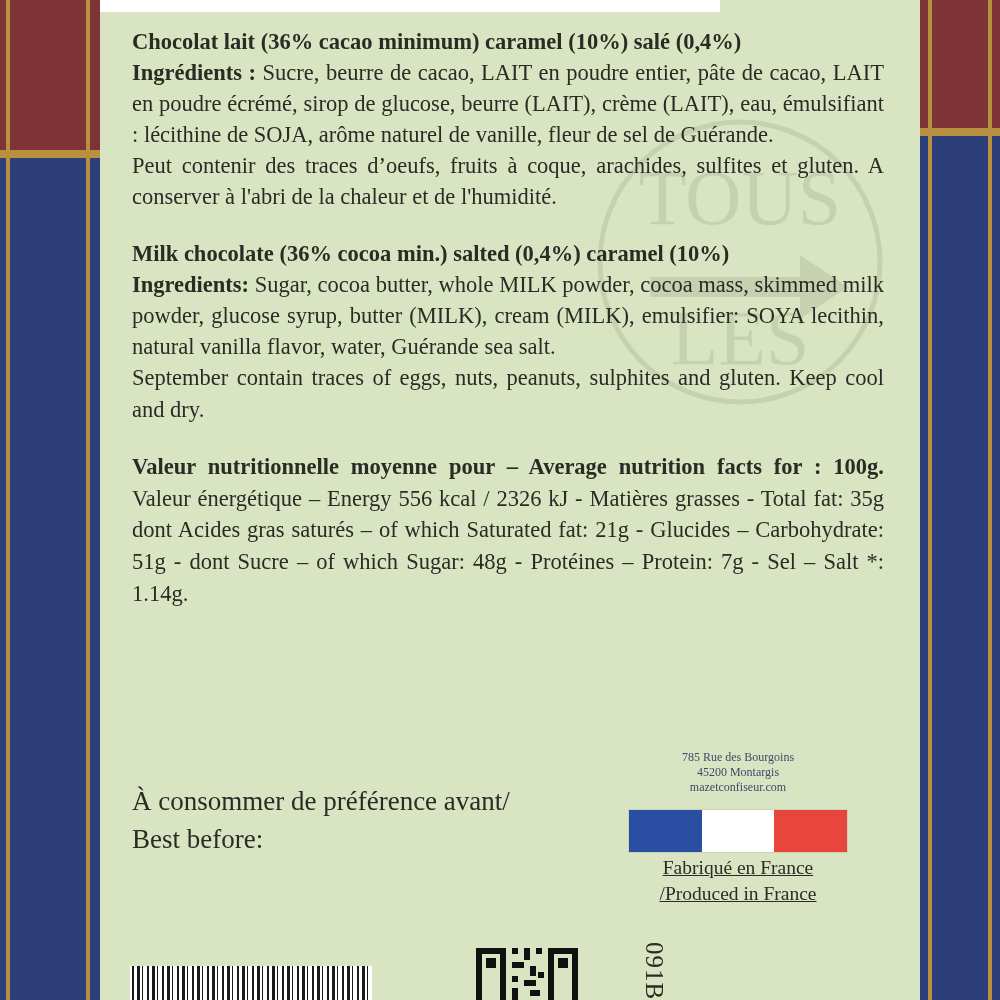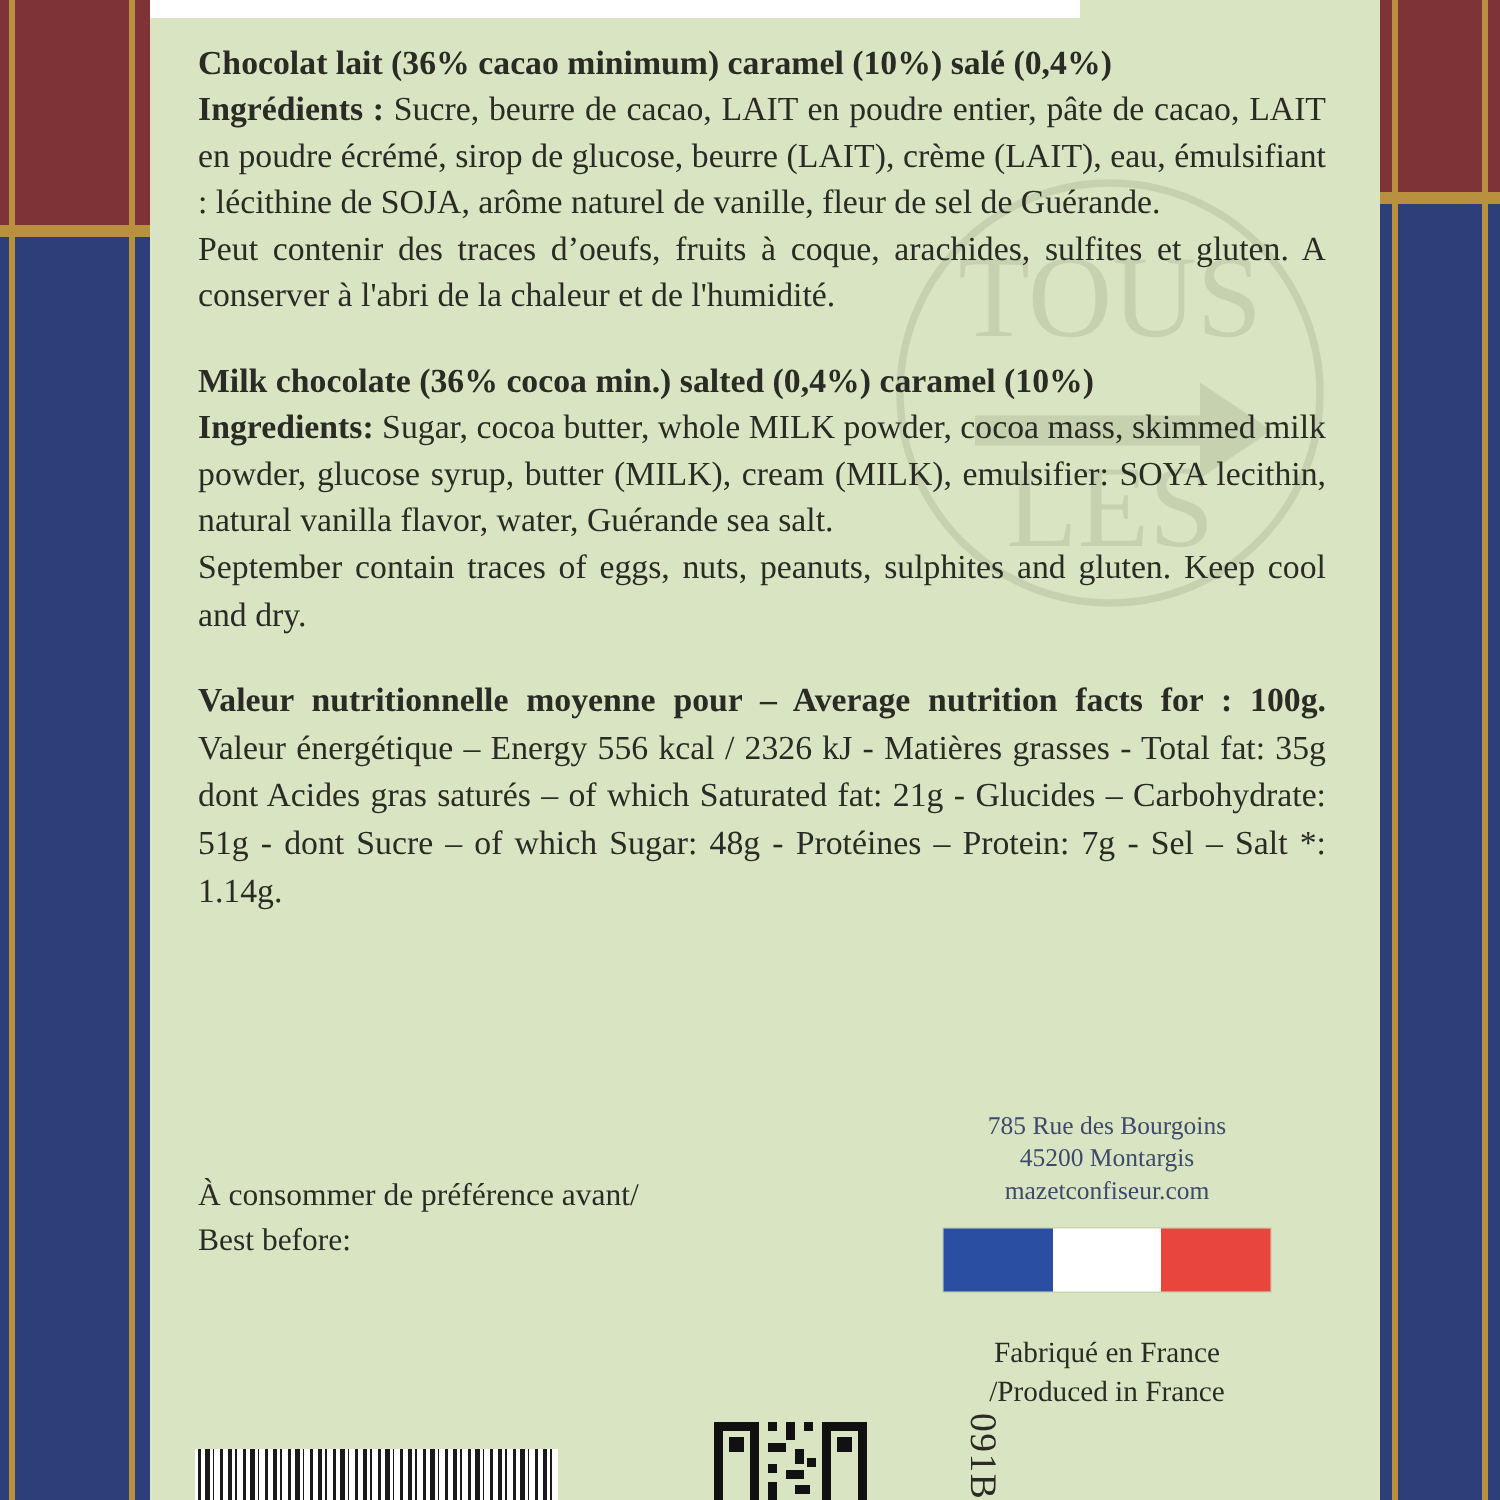--- a/index.html
+++ b/index.html
@@ -163,8 +163,8 @@
     line-height: 1.05;
   }
   .addr {
-    margin-top: 12px;
-    font-size: 17px;
+    margin-top: 22px;
+    font-size: 12px;
     line-height: 1.26;
     color: #3d4a6b;
   }

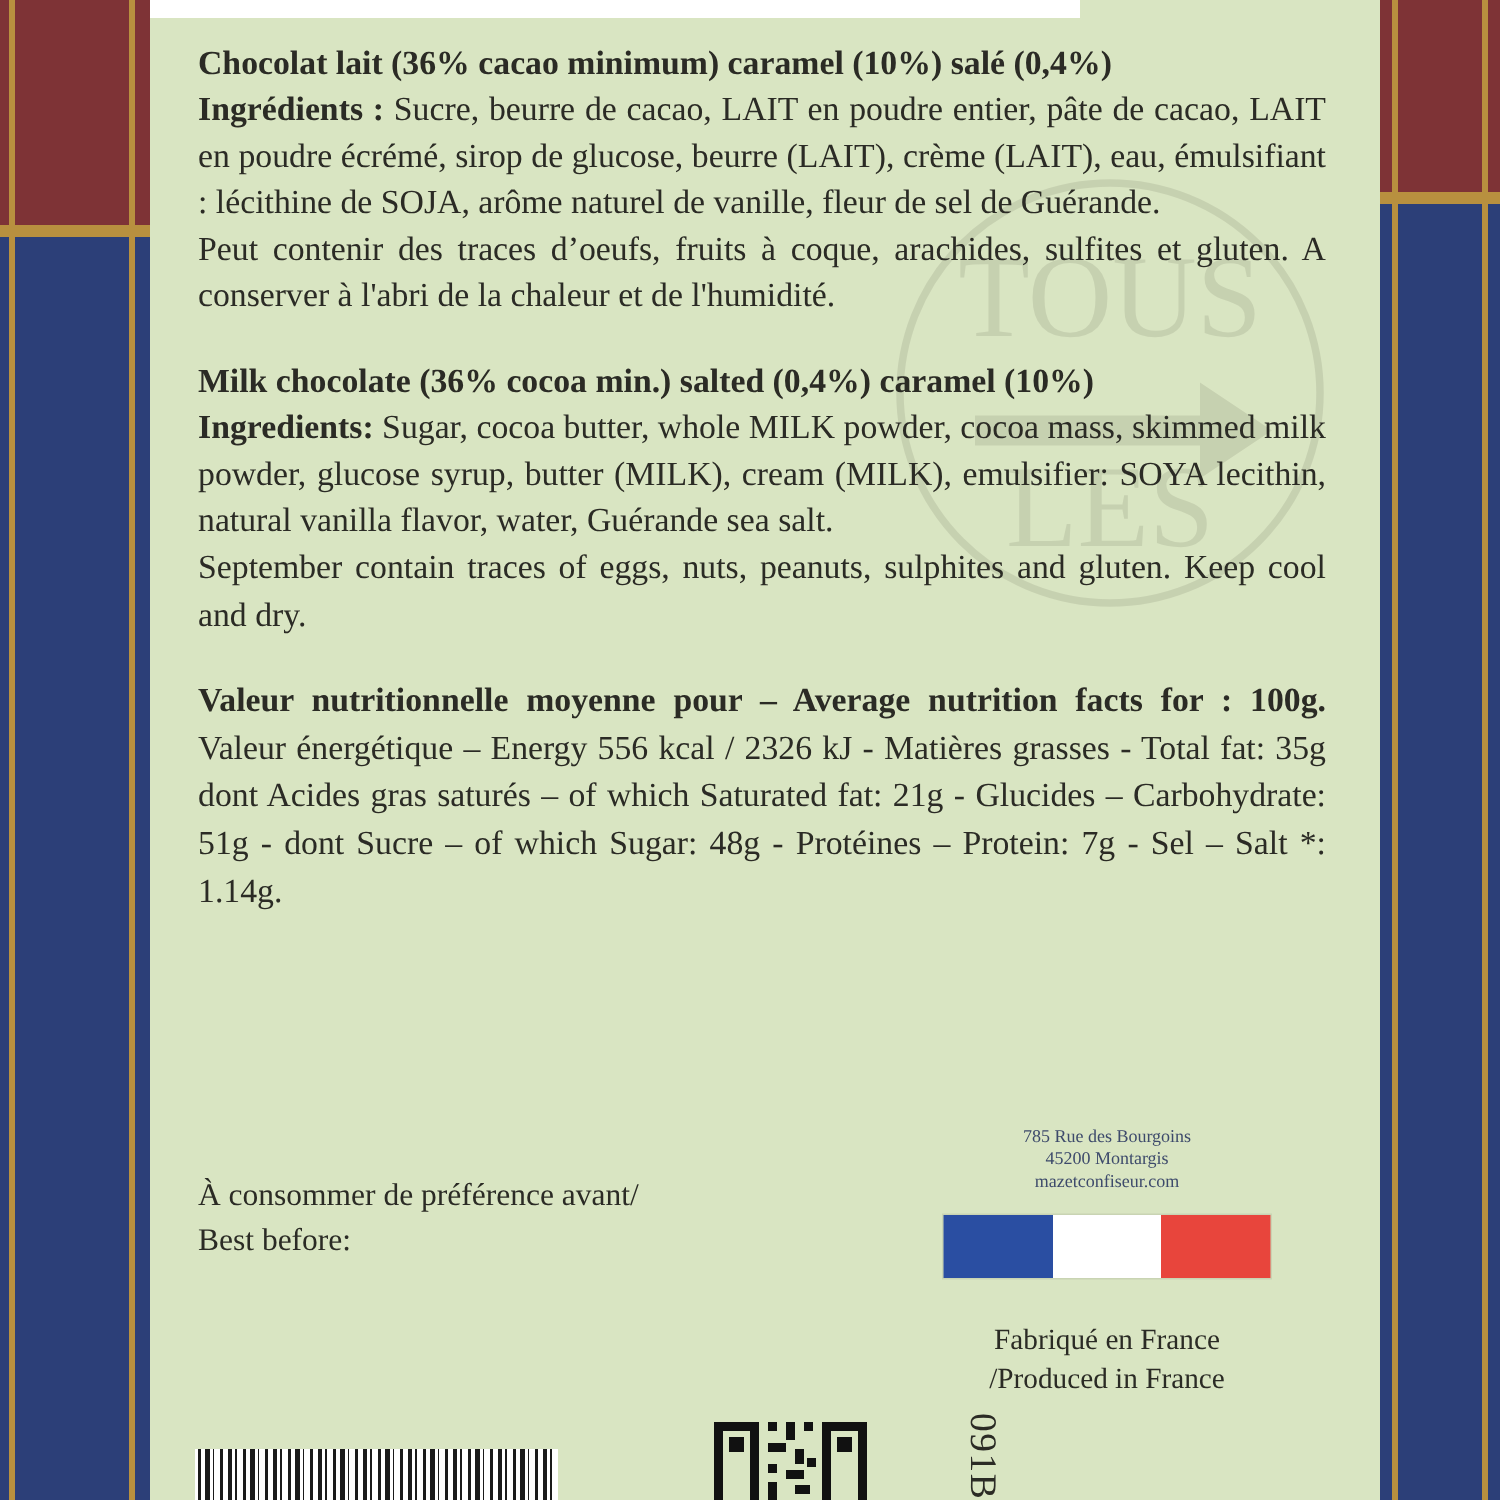--- a/index.html
+++ b/index.html
@@ -143,7 +143,7 @@
     position: absolute;
     left: 32px;
     top: 82px;
-    font-size: 21px;
+    font-size: 27px;
     line-height: 1.42;
     color: #2b2b25;
   }

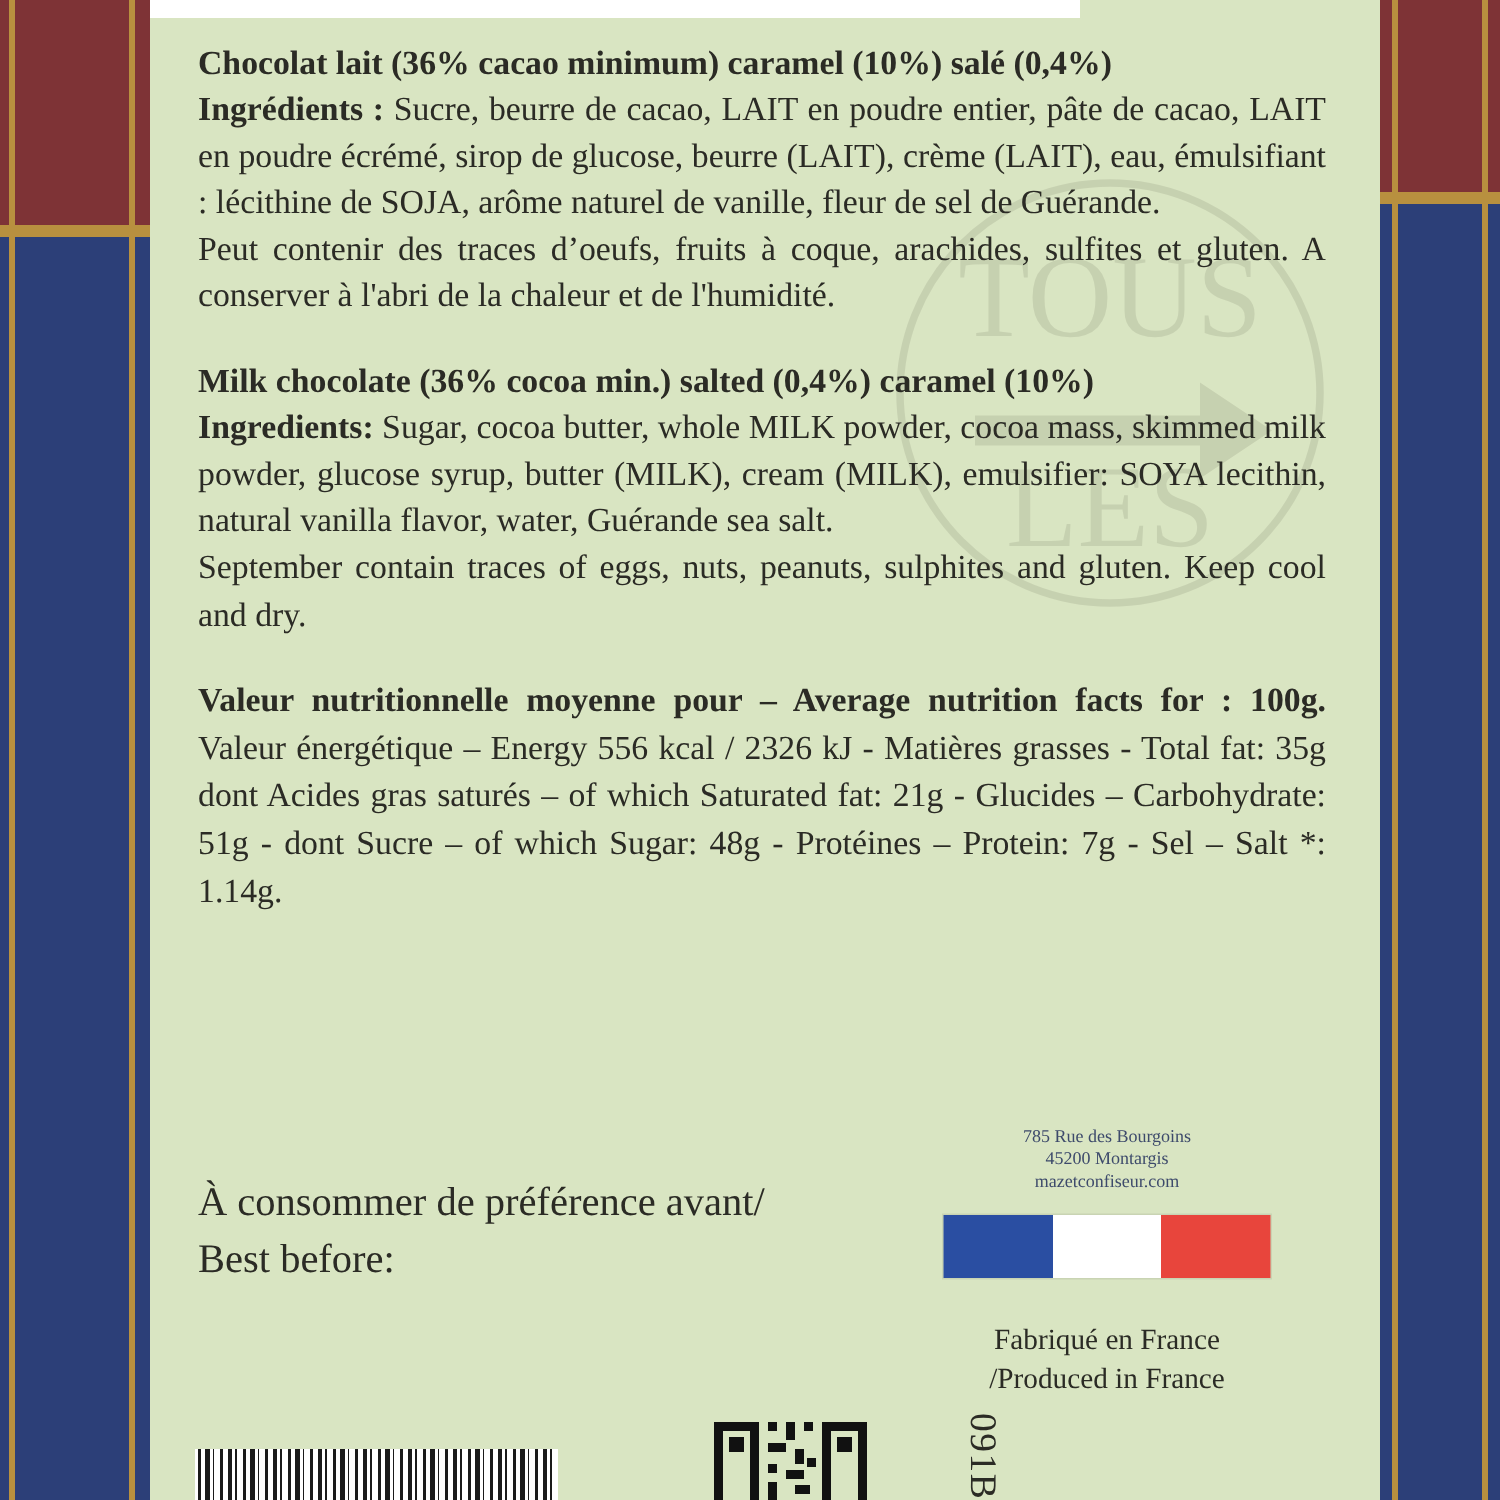--- a/index.html
+++ b/index.html
@@ -179,10 +179,11 @@
   .flag .w { background: #ffffff; flex: 1; }
   .flag .r { background: #e8453c; flex: 1; }
   .madein {
-    margin-top: 28px;
+    margin-top: 2px;
     font-size: 19.5px;
     line-height: 1.3;
     color: #2b2b25;
+    text-decoration: underline;
   }
   .vcode {
     position: absolute;

